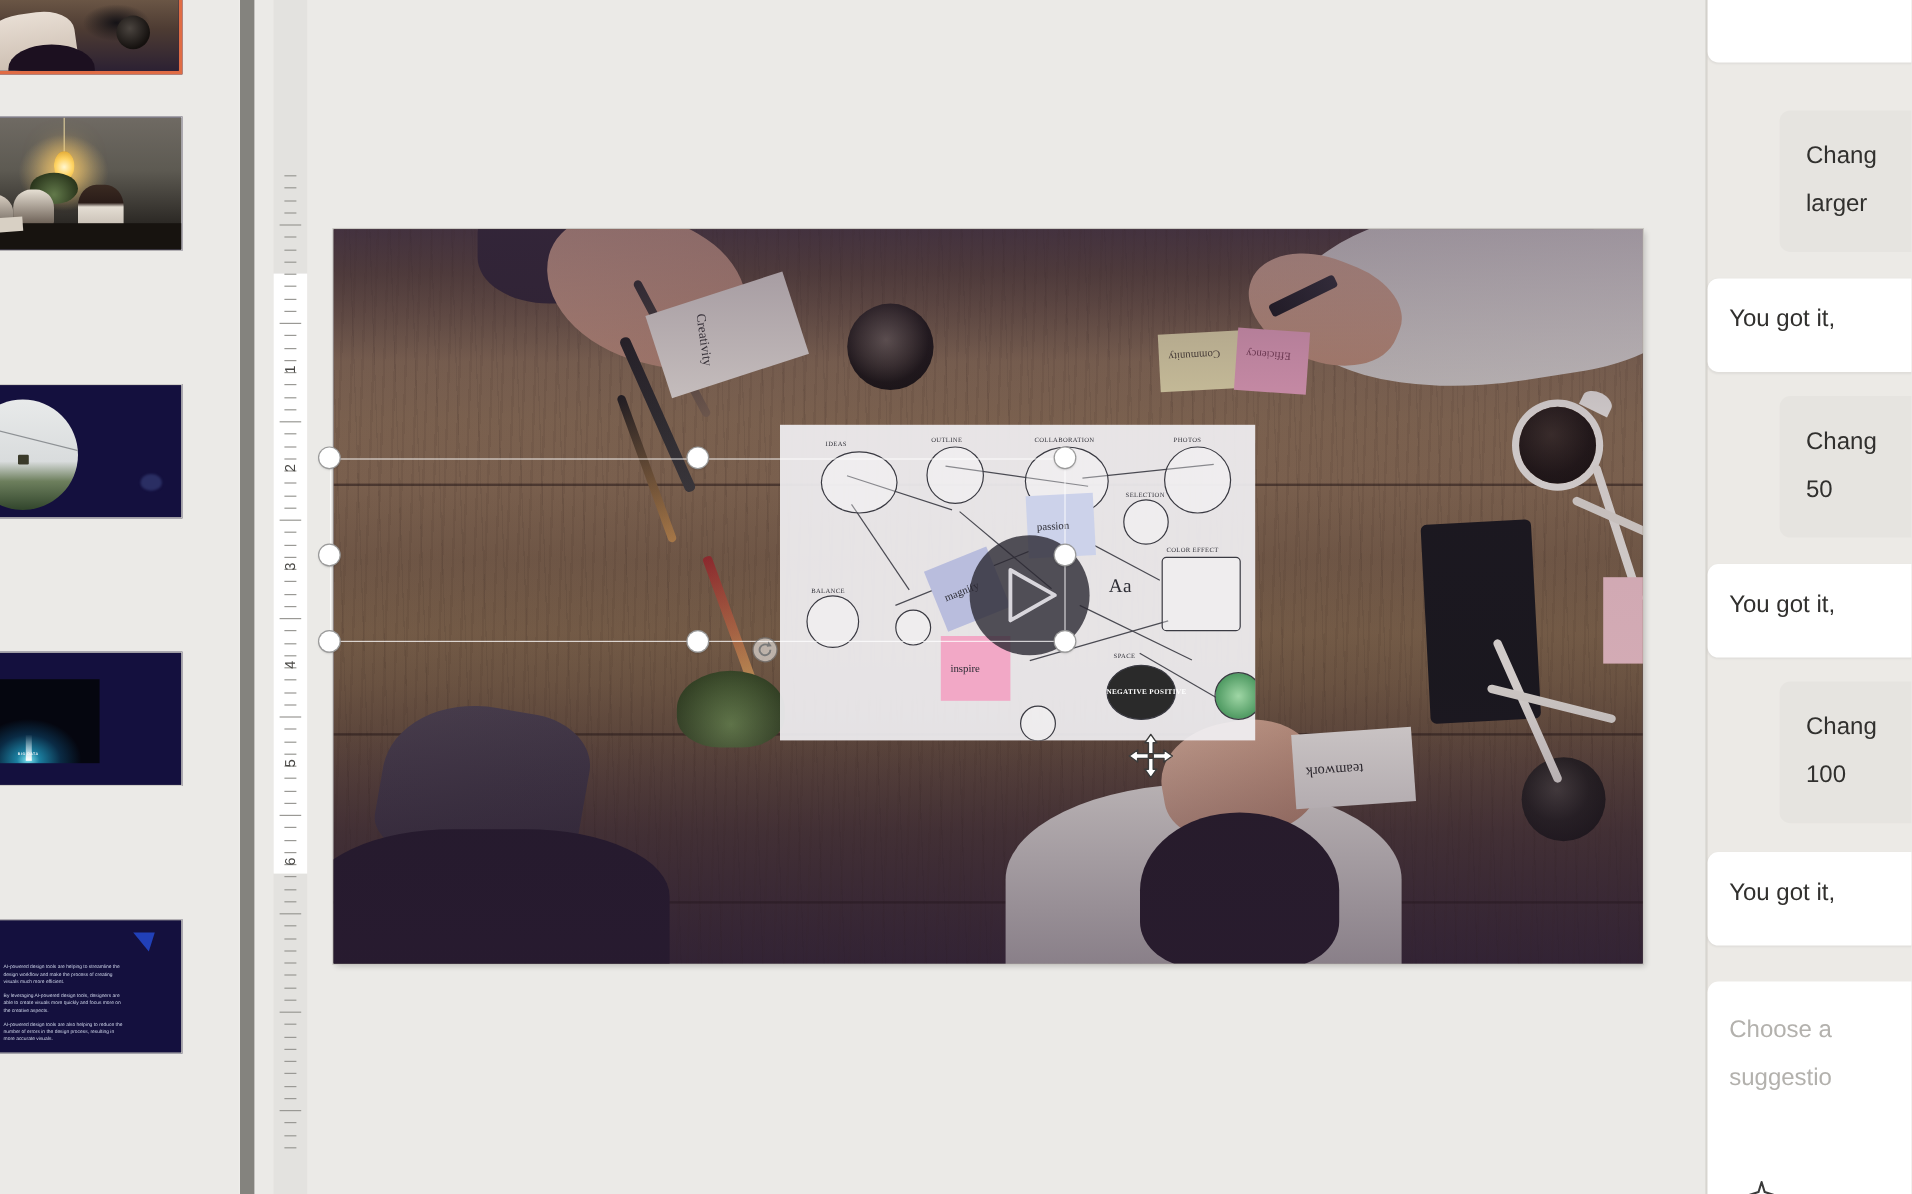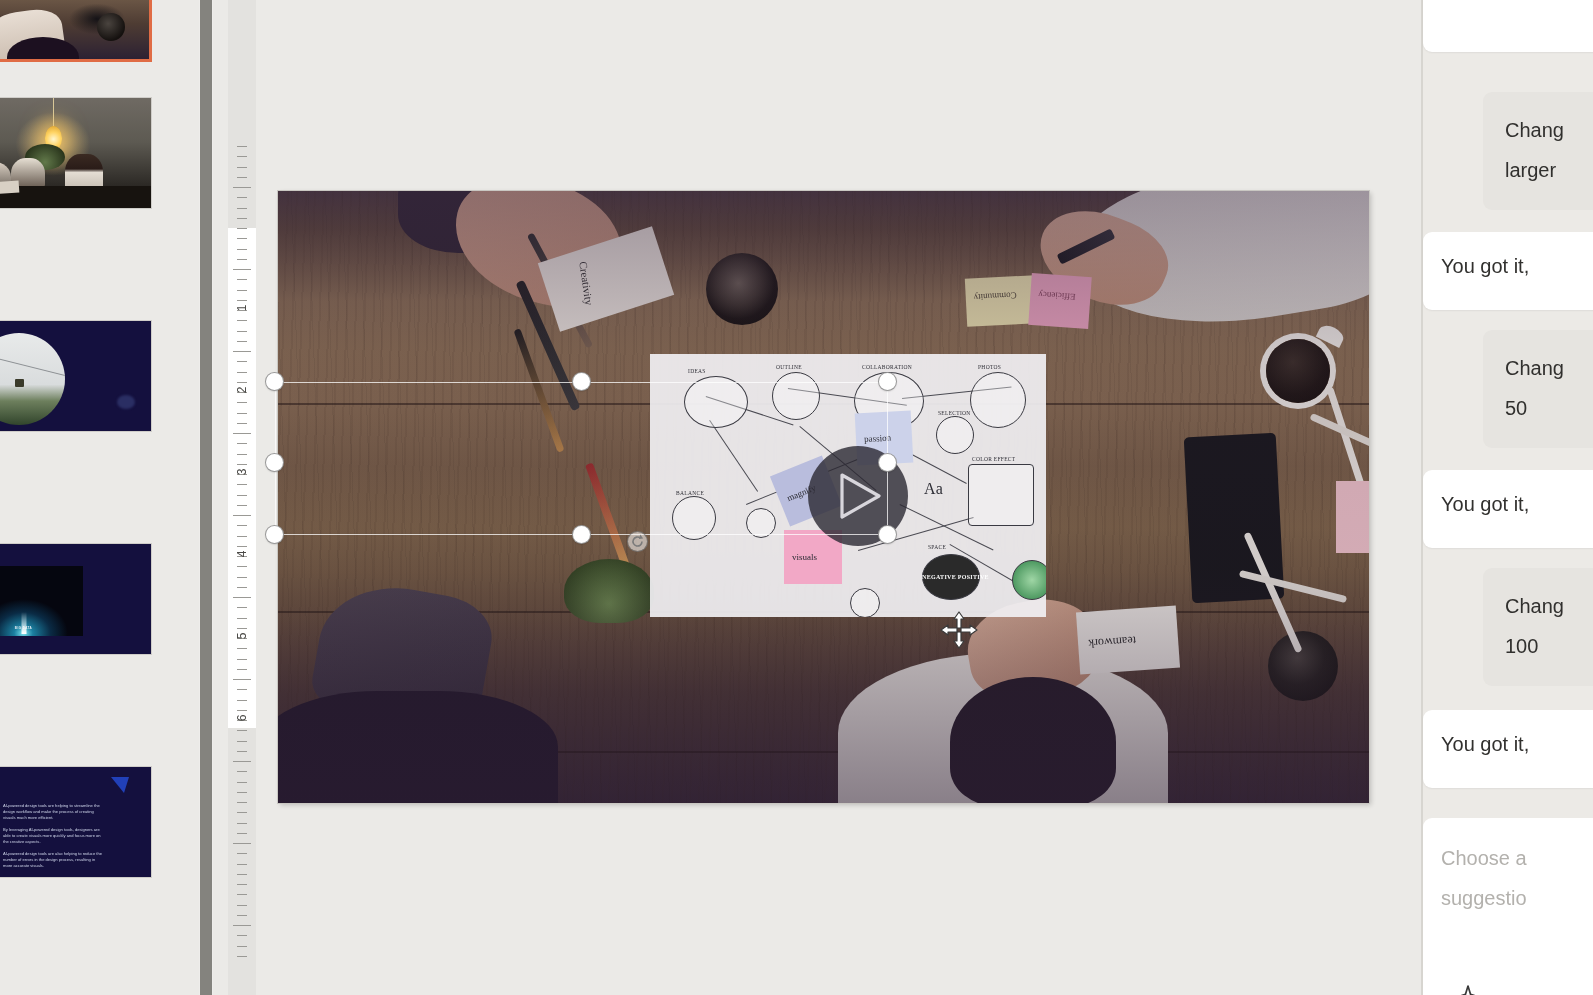--- a/index.html
+++ b/index.html
@@ -533,7 +533,7 @@
           <span>magnify</span>
         </div>
         <div class="note" style="left:134px; top:176px; width:58px; height:54px; background:#f2a8c6">
-          <span>visuals</span>
+          <span>inspire</span>
         </div>
       </div>
 

